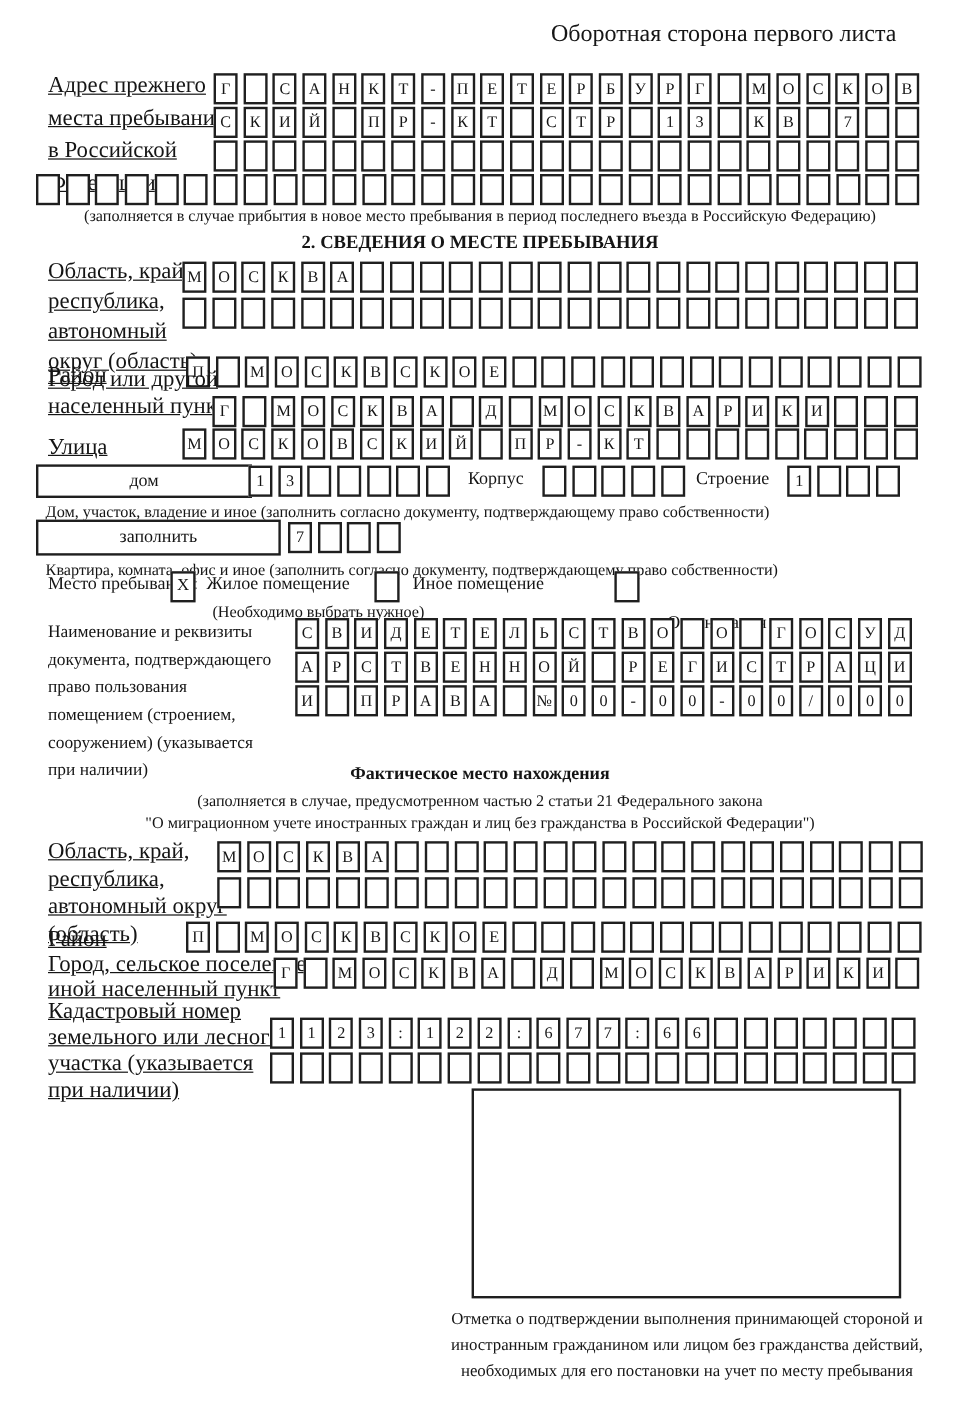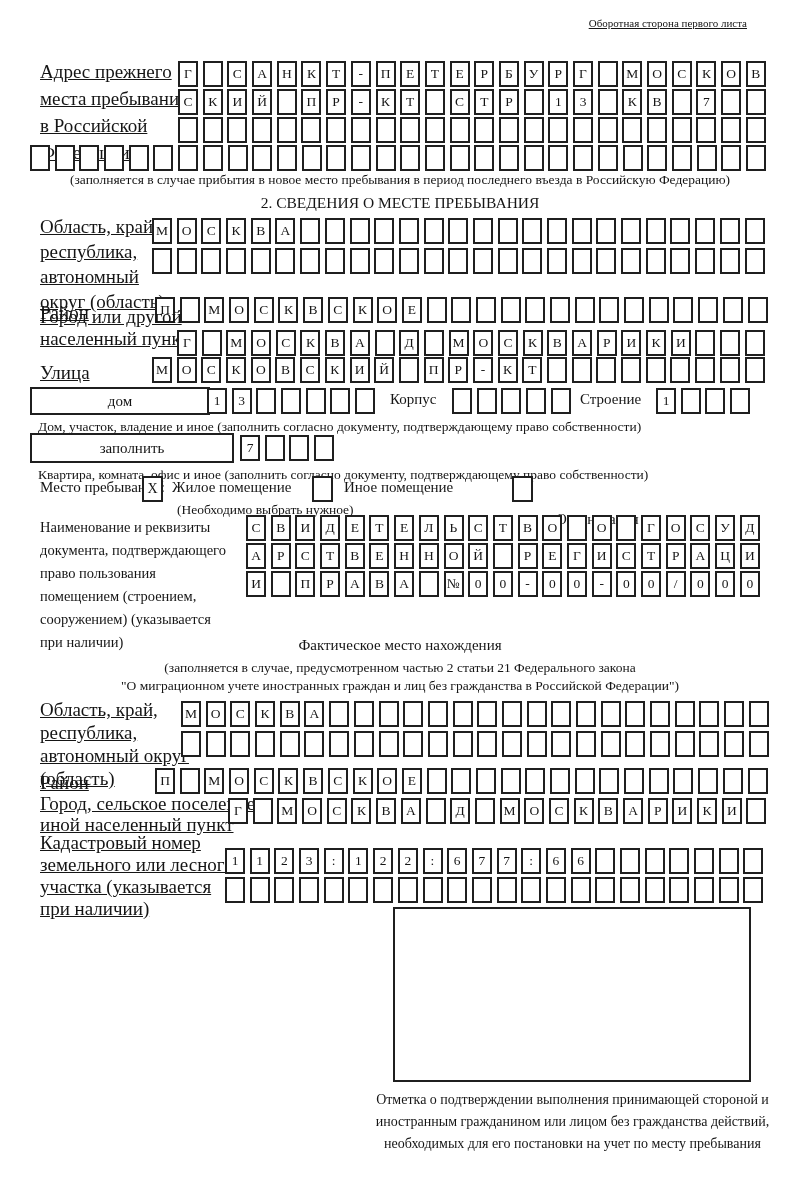--- a/index.html
+++ b/index.html
@@ -14,7 +14,7 @@
   .abs{position:absolute;}
   .lbl{font-size:19px;line-height:25px;white-space:pre-line;text-decoration:underline;}
   .lbl-sm{font-size:14.5px;line-height:23px;white-space:pre-line;}
-  .corner{font-size:11px;text-decoration:underline;}
+  .corner{font-size:20px;}
   .note{font-size:13.5px;}
   .center{width:800px;text-align:center;left:0;}
   .heading{font-size:15.5px;font-weight:normal;}

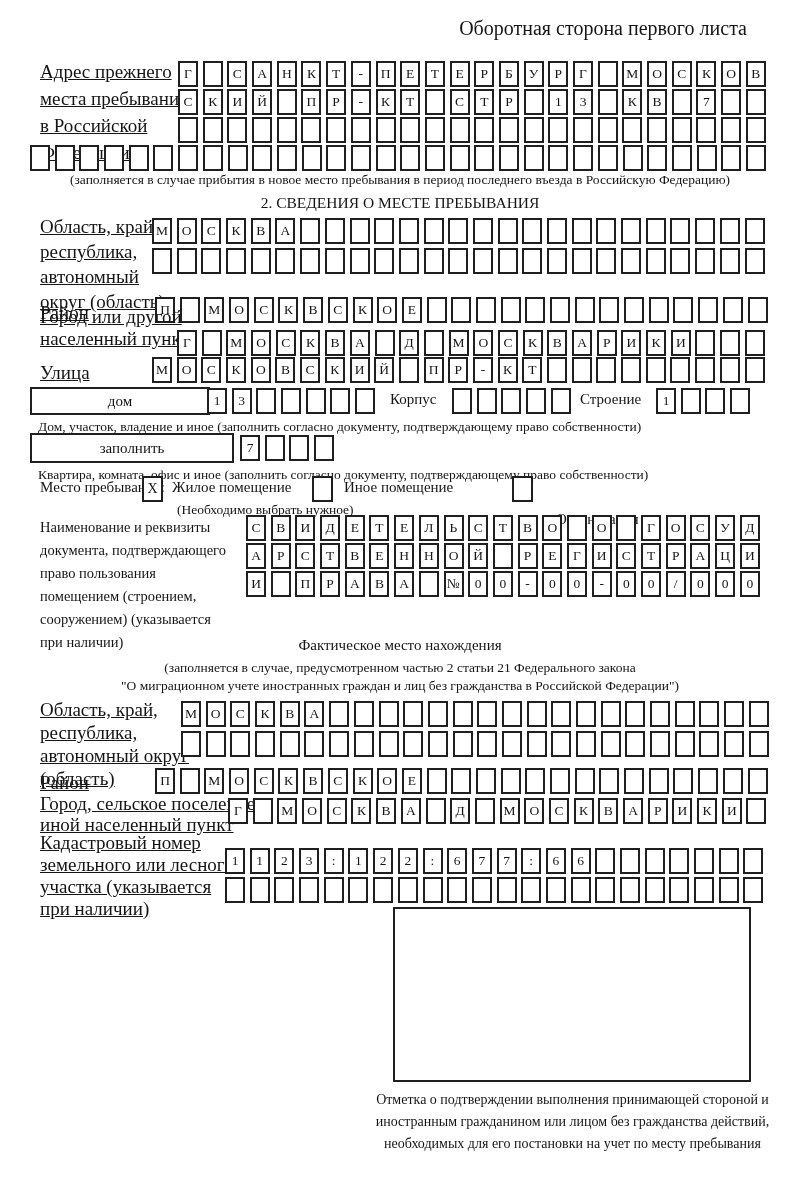--- a/index.html
+++ b/index.html
@@ -17,7 +17,7 @@
   .corner{font-size:20px;}
   .note{font-size:13.5px;}
   .center{width:800px;text-align:center;left:0;}
-  .heading{font-size:15.5px;font-weight:normal;}
+  .heading{font-size:15.5px;font-weight:bold;}
   .cells{display:flex;gap:4.7px;}
   .cell{
     box-sizing:border-box;

